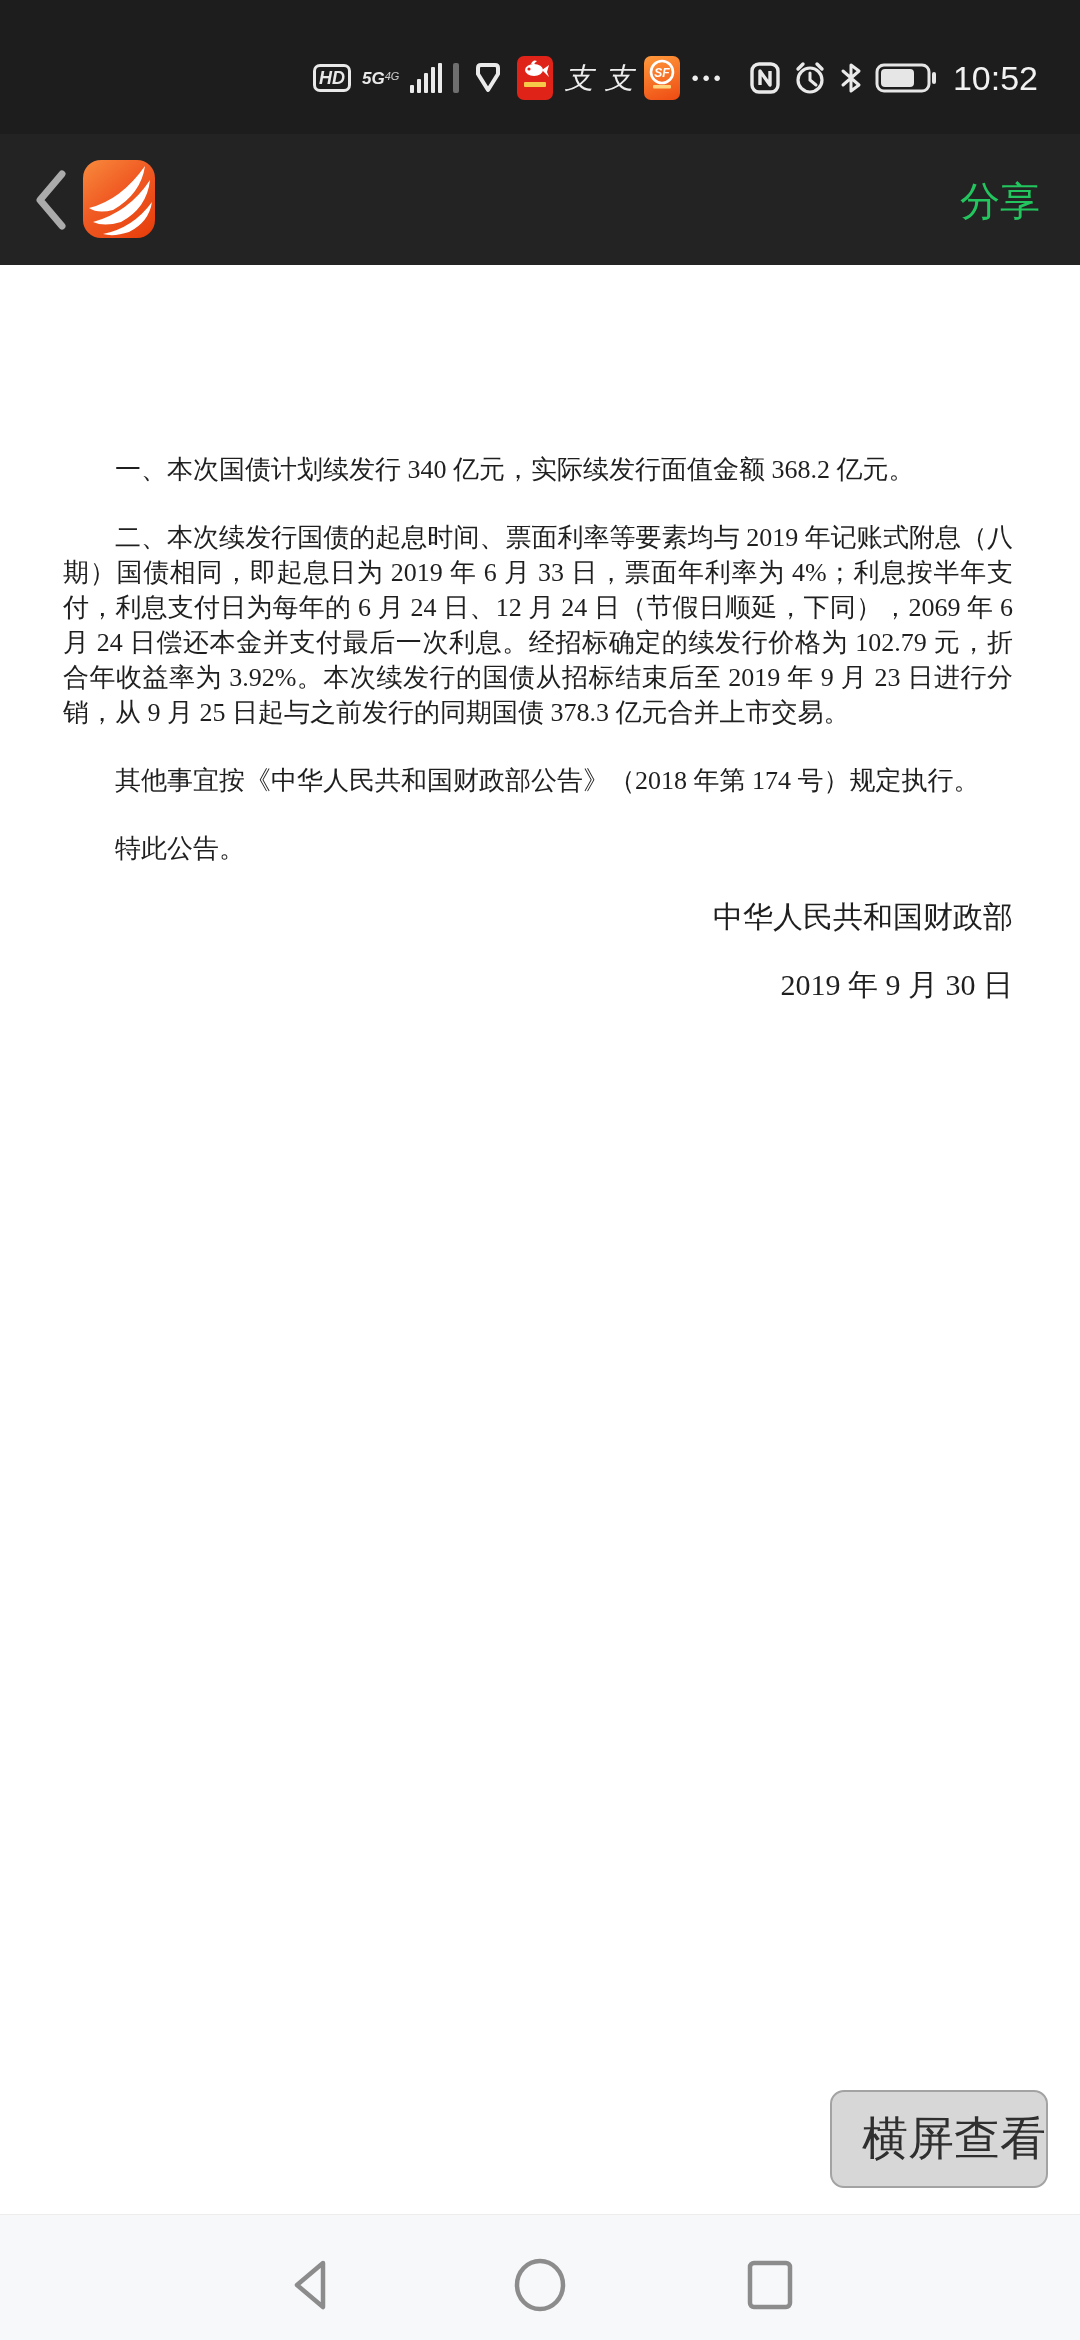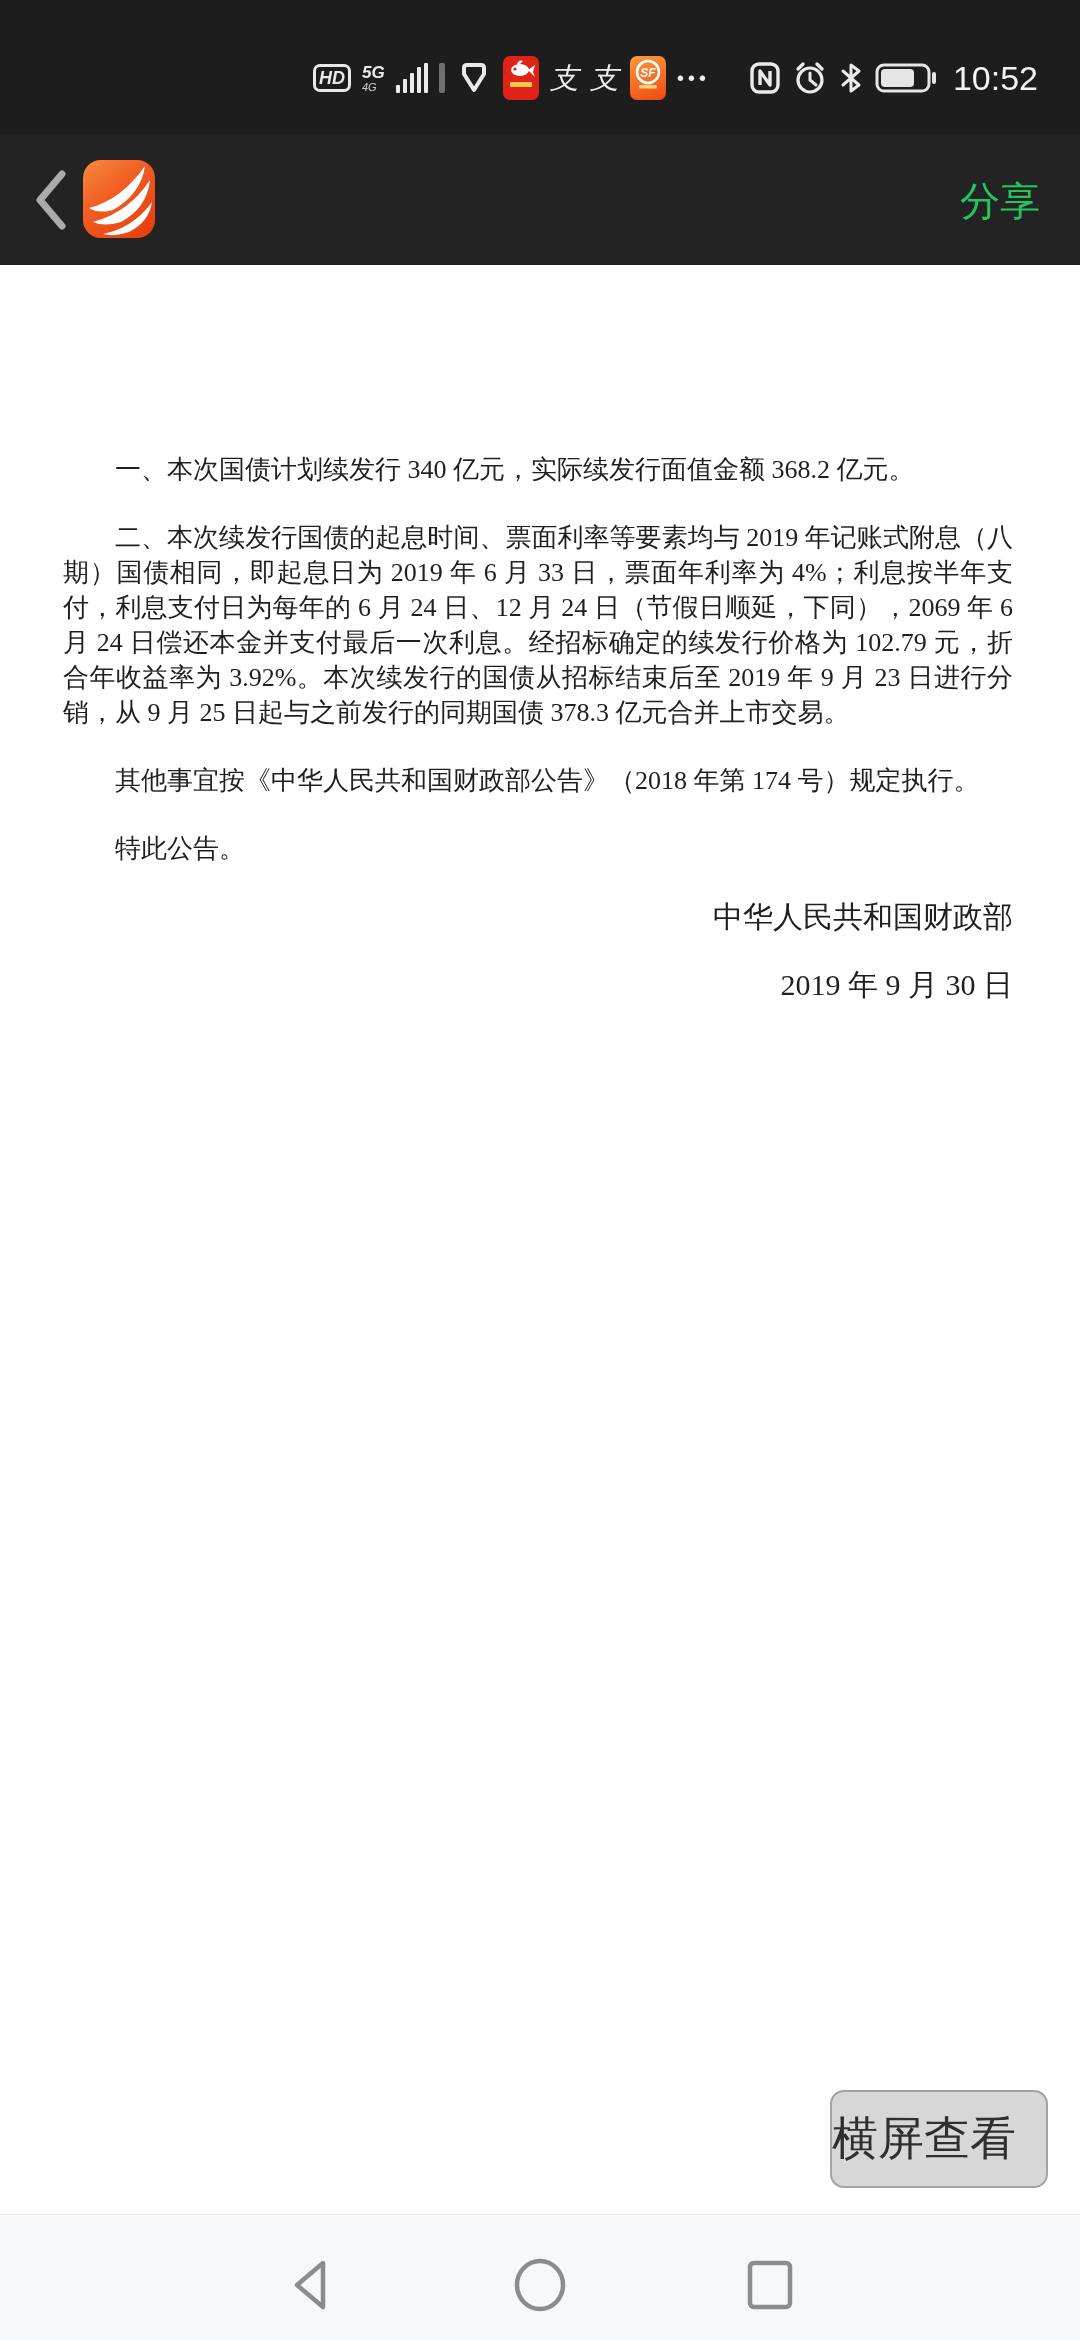--- a/index.html
+++ b/index.html
@@ -14,7 +14,7 @@
 
   .hd-badge{border:3px solid #e9e9e9;border-radius:7px;color:#e9e9e9;font-size:18px;font-weight:bold;
             padding:2px 3px;line-height:1;letter-spacing:0;}
-  .net-col{display:flex;flex-direction:column;align-items:flex-start;line-height:1;color:#eaeaea;}
+  .net-col{display:flex;flex-direction:row;align-items:flex-start;line-height:1;color:#eaeaea;}
   .net-5g{font-size:17px;font-weight:bold;}
   .net-sub{font-size:11px;margin-top:1px;opacity:.85;}
   .bars{display:flex;align-items:flex-end;gap:3px;height:30px;}

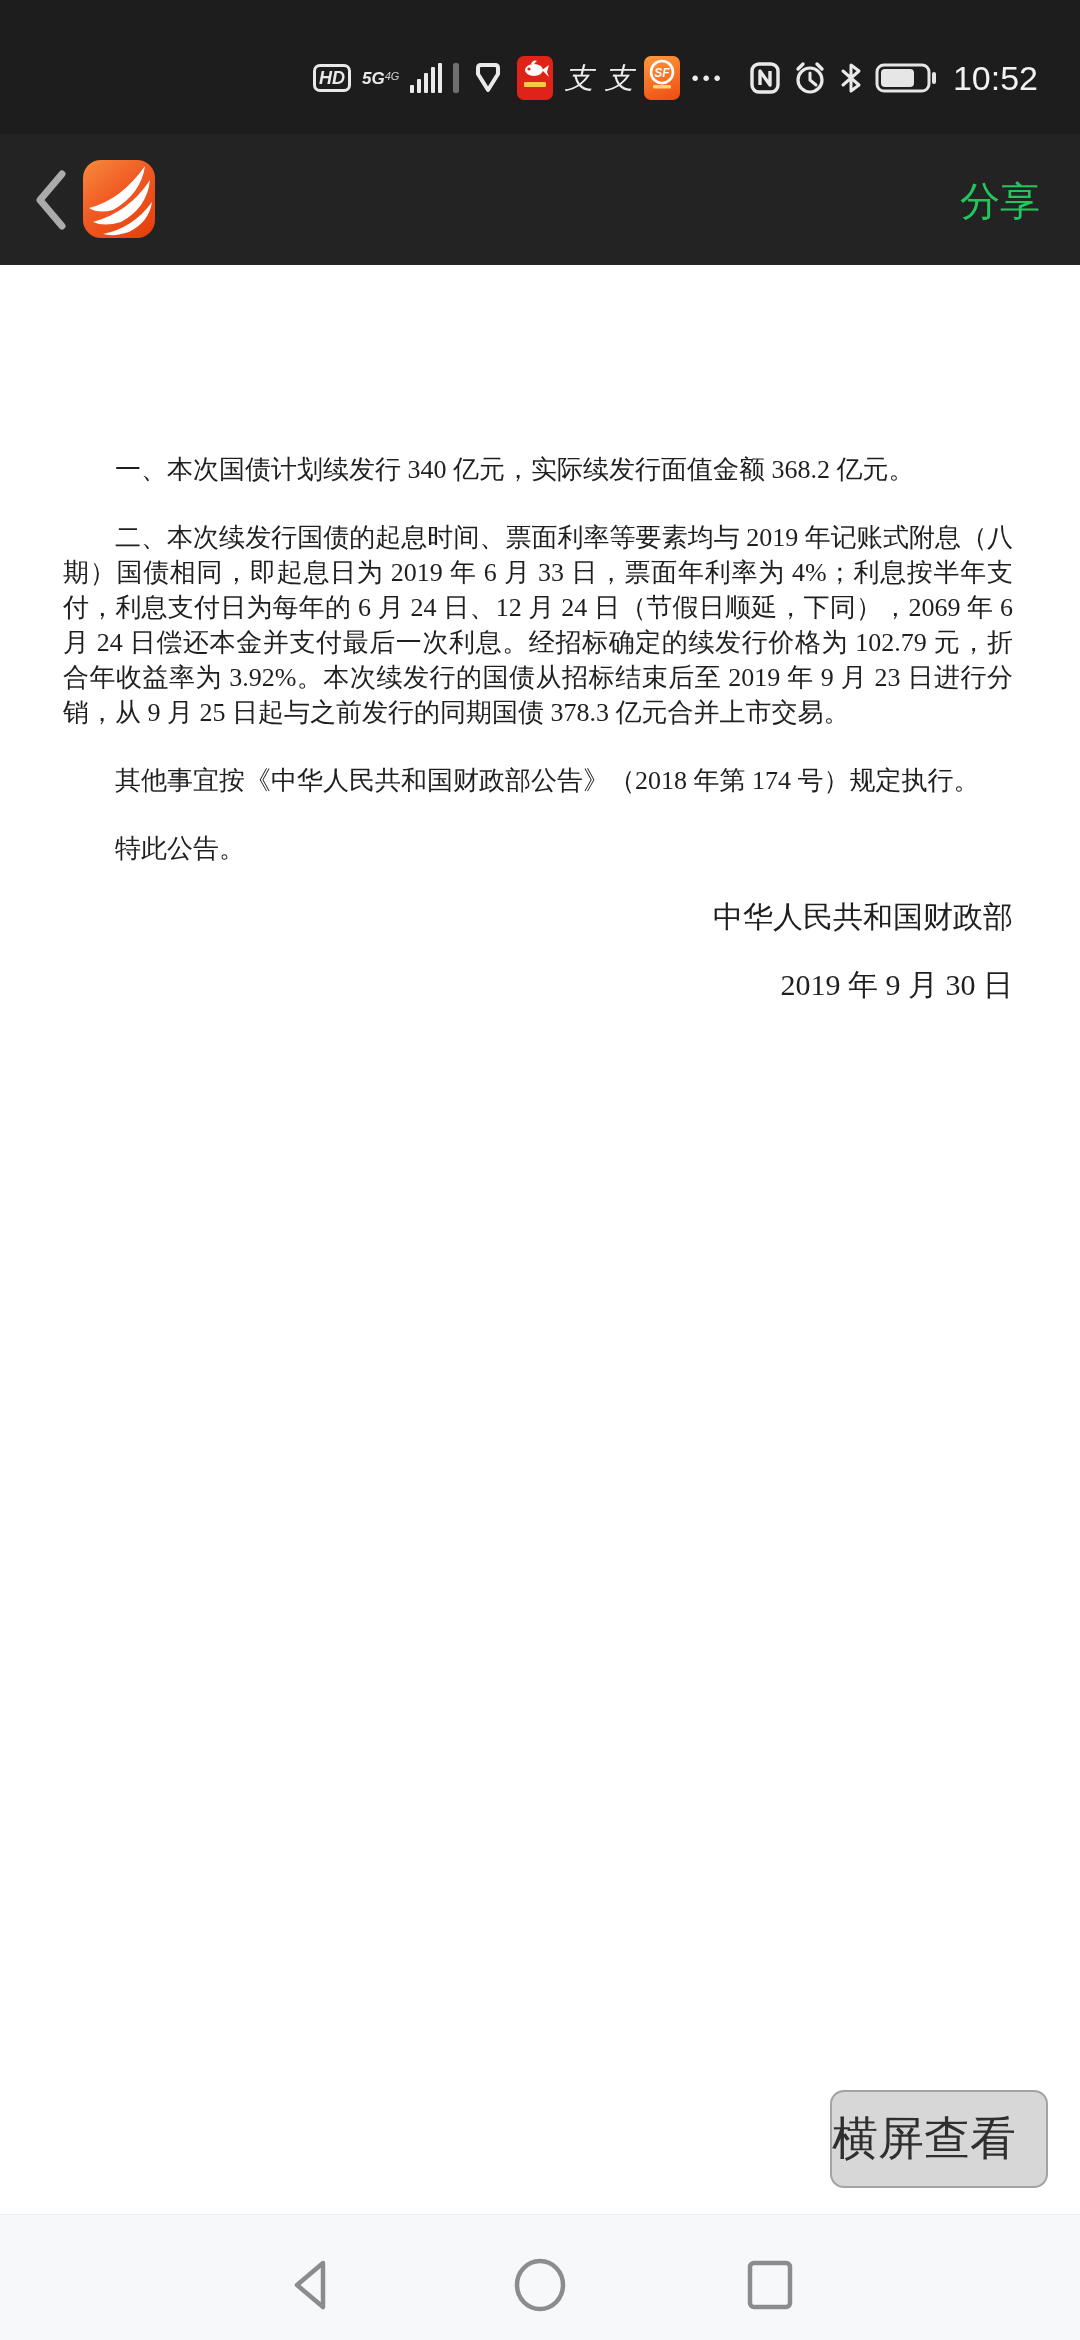--- a/index.html
+++ b/index.html
@@ -43,7 +43,7 @@
   
   .landscape-btn{position:absolute;left:830px;top:2090px;width:218px;height:98px;box-sizing:border-box;
                  background:#d7d7d7;border:2px solid #a3a3a3;border-radius:14px;
-                 color:#2f2f2f;font-size:46px;text-align:left;line-height:92px;
+                 color:#2f2f2f;font-size:46px;text-align:right;line-height:92px;
                  font-family:"Liberation Sans",sans-serif;}
 
   

